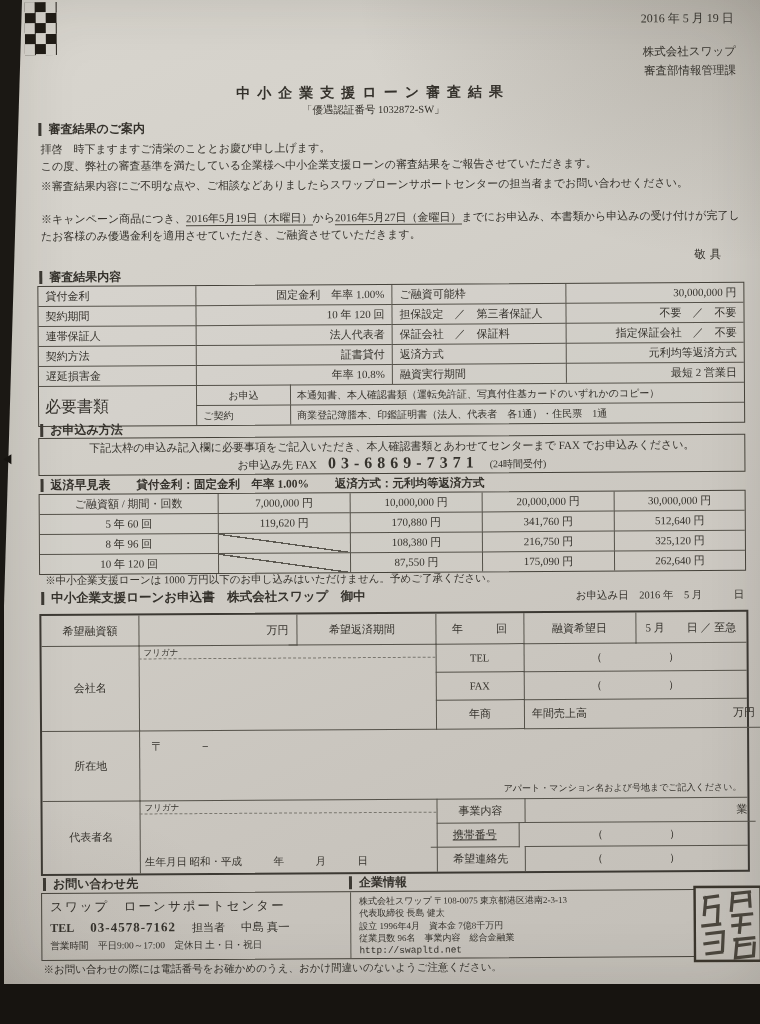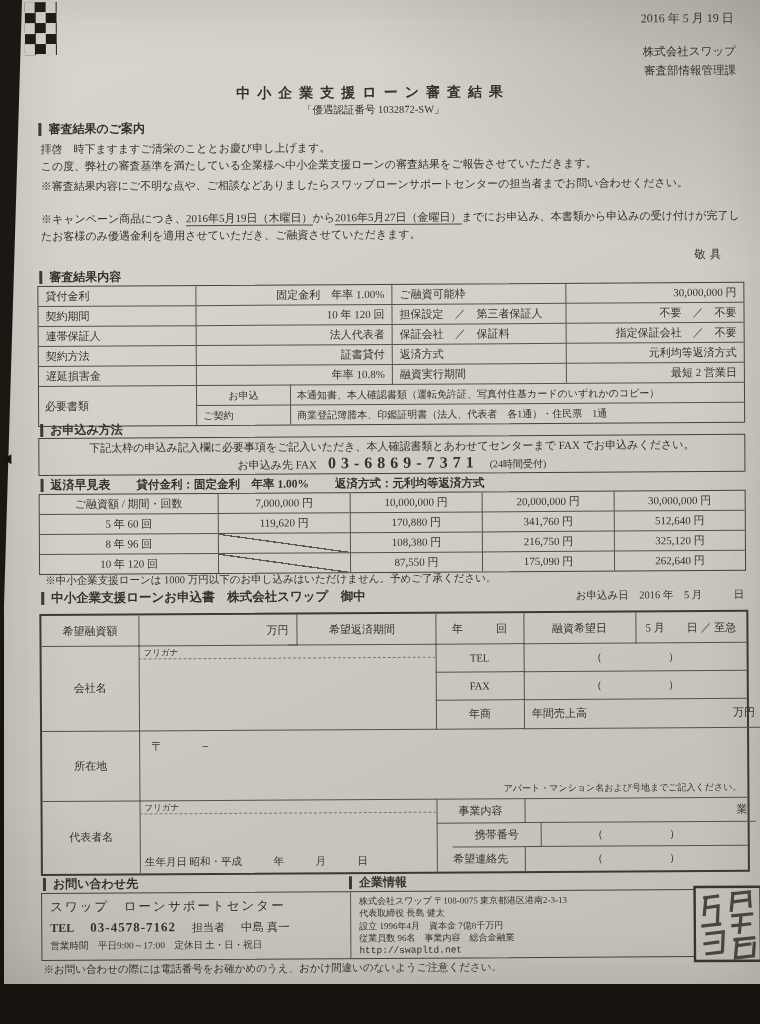--- a/index.html
+++ b/index.html
@@ -27,7 +27,7 @@
   .g2{display:grid;grid-template-columns:157px 94px 1fr;}
   .g2>div{height:19px;line-height:19px;font-size:10px;padding:0 6px;border-top:1px solid #55524a;
           white-space:nowrap;overflow:hidden;}
-  .g2 .span2{grid-row:1/span 2;height:38px;display:flex;align-items:center;font-size:11px;}
+  .g2 .span2{grid-row:1/span 2;height:38px;display:flex;align-items:center;font-size:16px;}
   .g3{display:grid;grid-template-columns:178px 132px 132px 132px 1fr;}
   .g3>div{height:19px;line-height:19px;font-size:11px;text-align:center;border-top:1px solid #55524a;
           white-space:nowrap;overflow:hidden;}

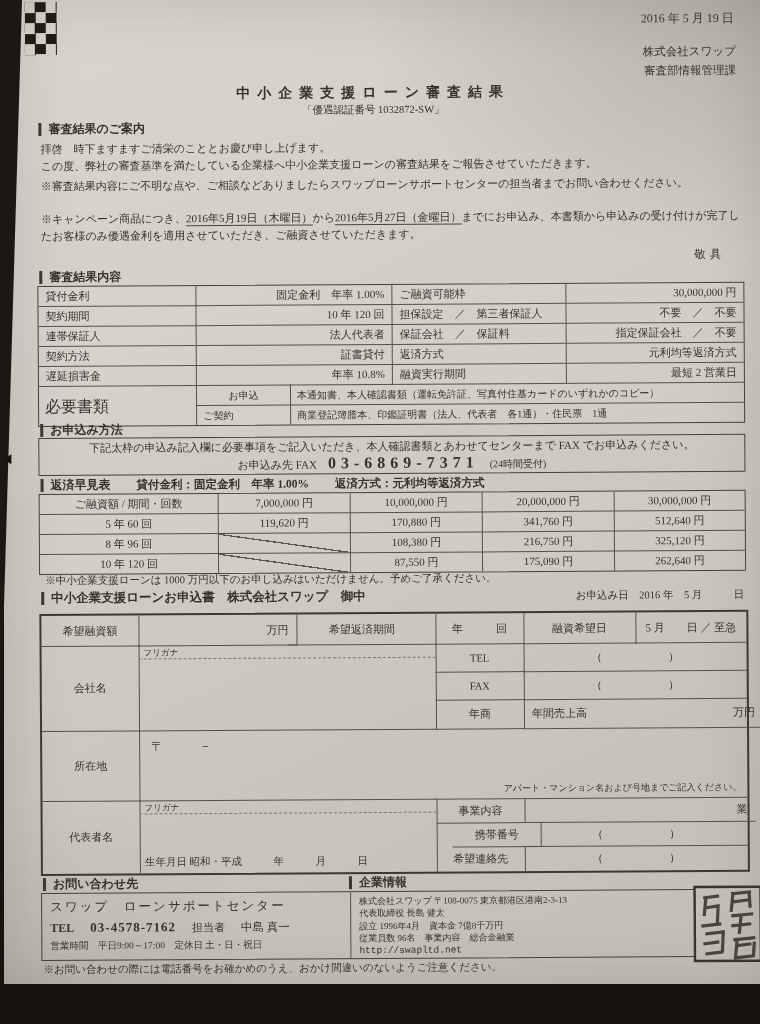--- a/index.html
+++ b/index.html
@@ -189,7 +189,7 @@
       </div>
       <div class="fc" style="left:394px;top:185px;width:88px;height:24px;">事業内容</div>
       <div class="fc nr" style="left:482px;top:185px;width:223px;height:24px;justify-content:flex-end;padding-right:8px;">業</div>
-      <div class="fc" style="left:410px;top:209px;width:88px;height:24px;">携帯番号</div>
+      <div class="fc" style="left:388px;top:209px;width:88px;height:24px;text-decoration:underline;">携帯番号</div>
       <div class="fc nr" style="left:482px;top:209px;width:223px;height:24px;">（　　　　　　）</div>
       <div class="fc nb" style="left:394px;top:233px;width:88px;height:25px;">希望連絡先</div>
       <div class="fc nr nb" style="left:482px;top:233px;width:223px;height:25px;">（　　　　　　）</div>

